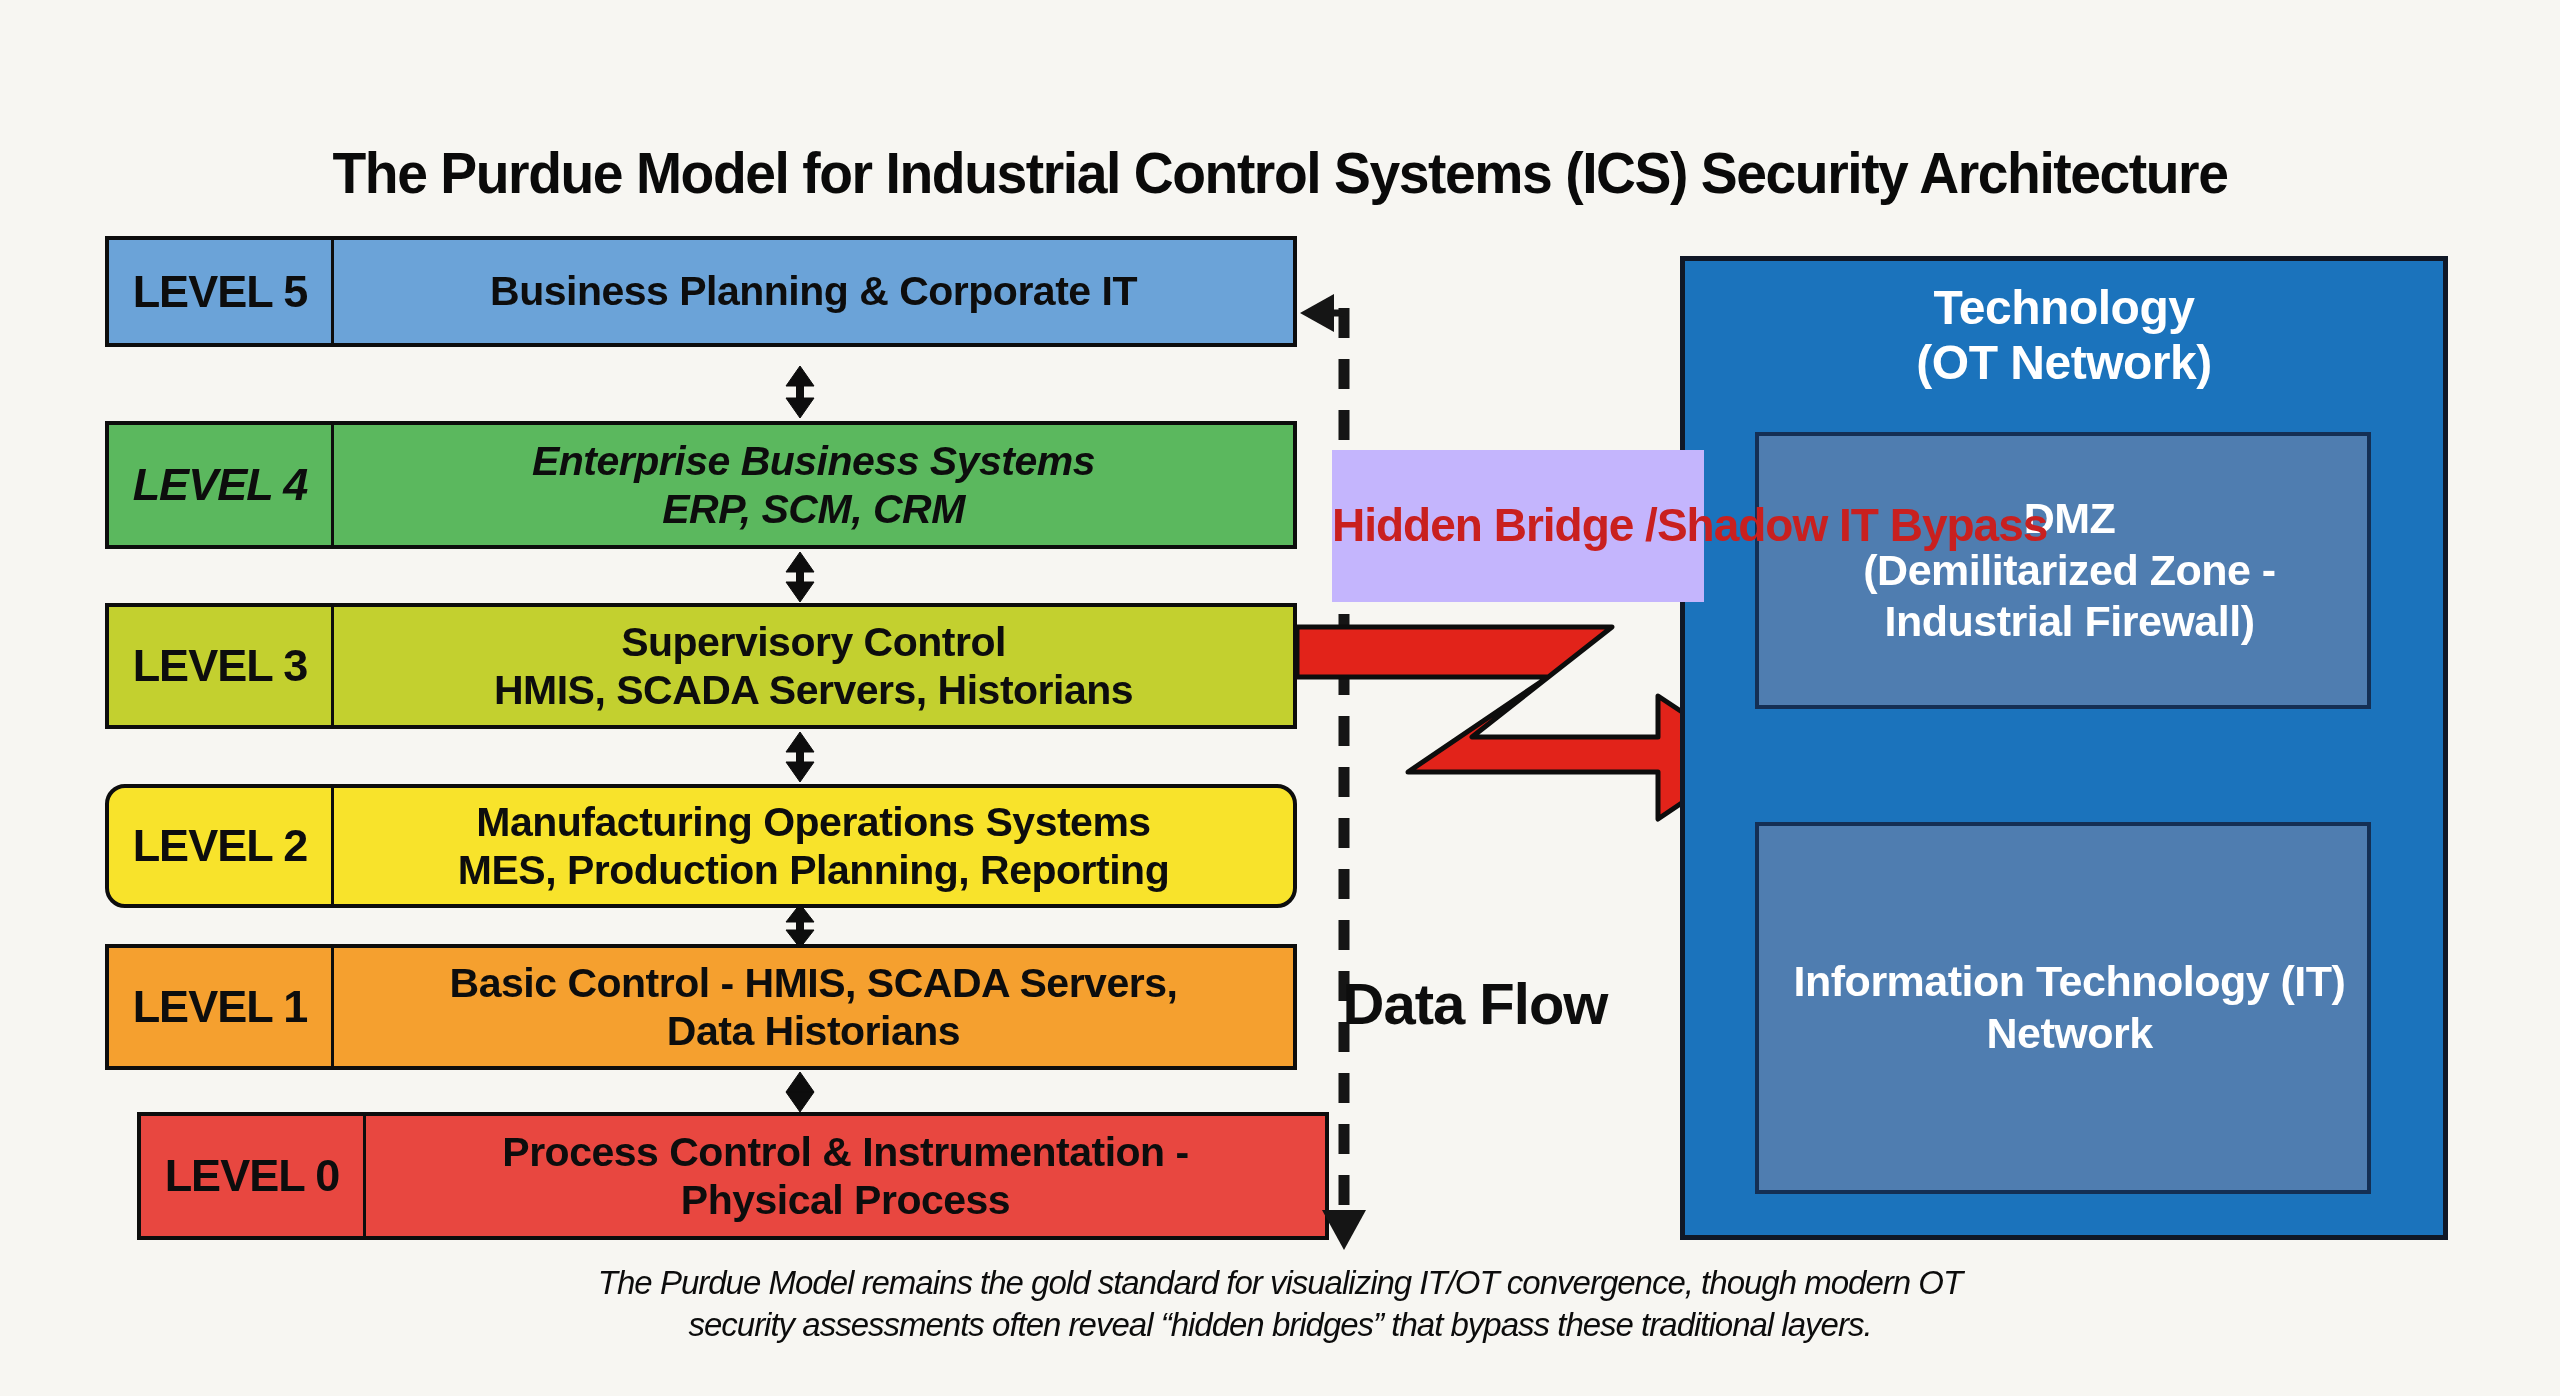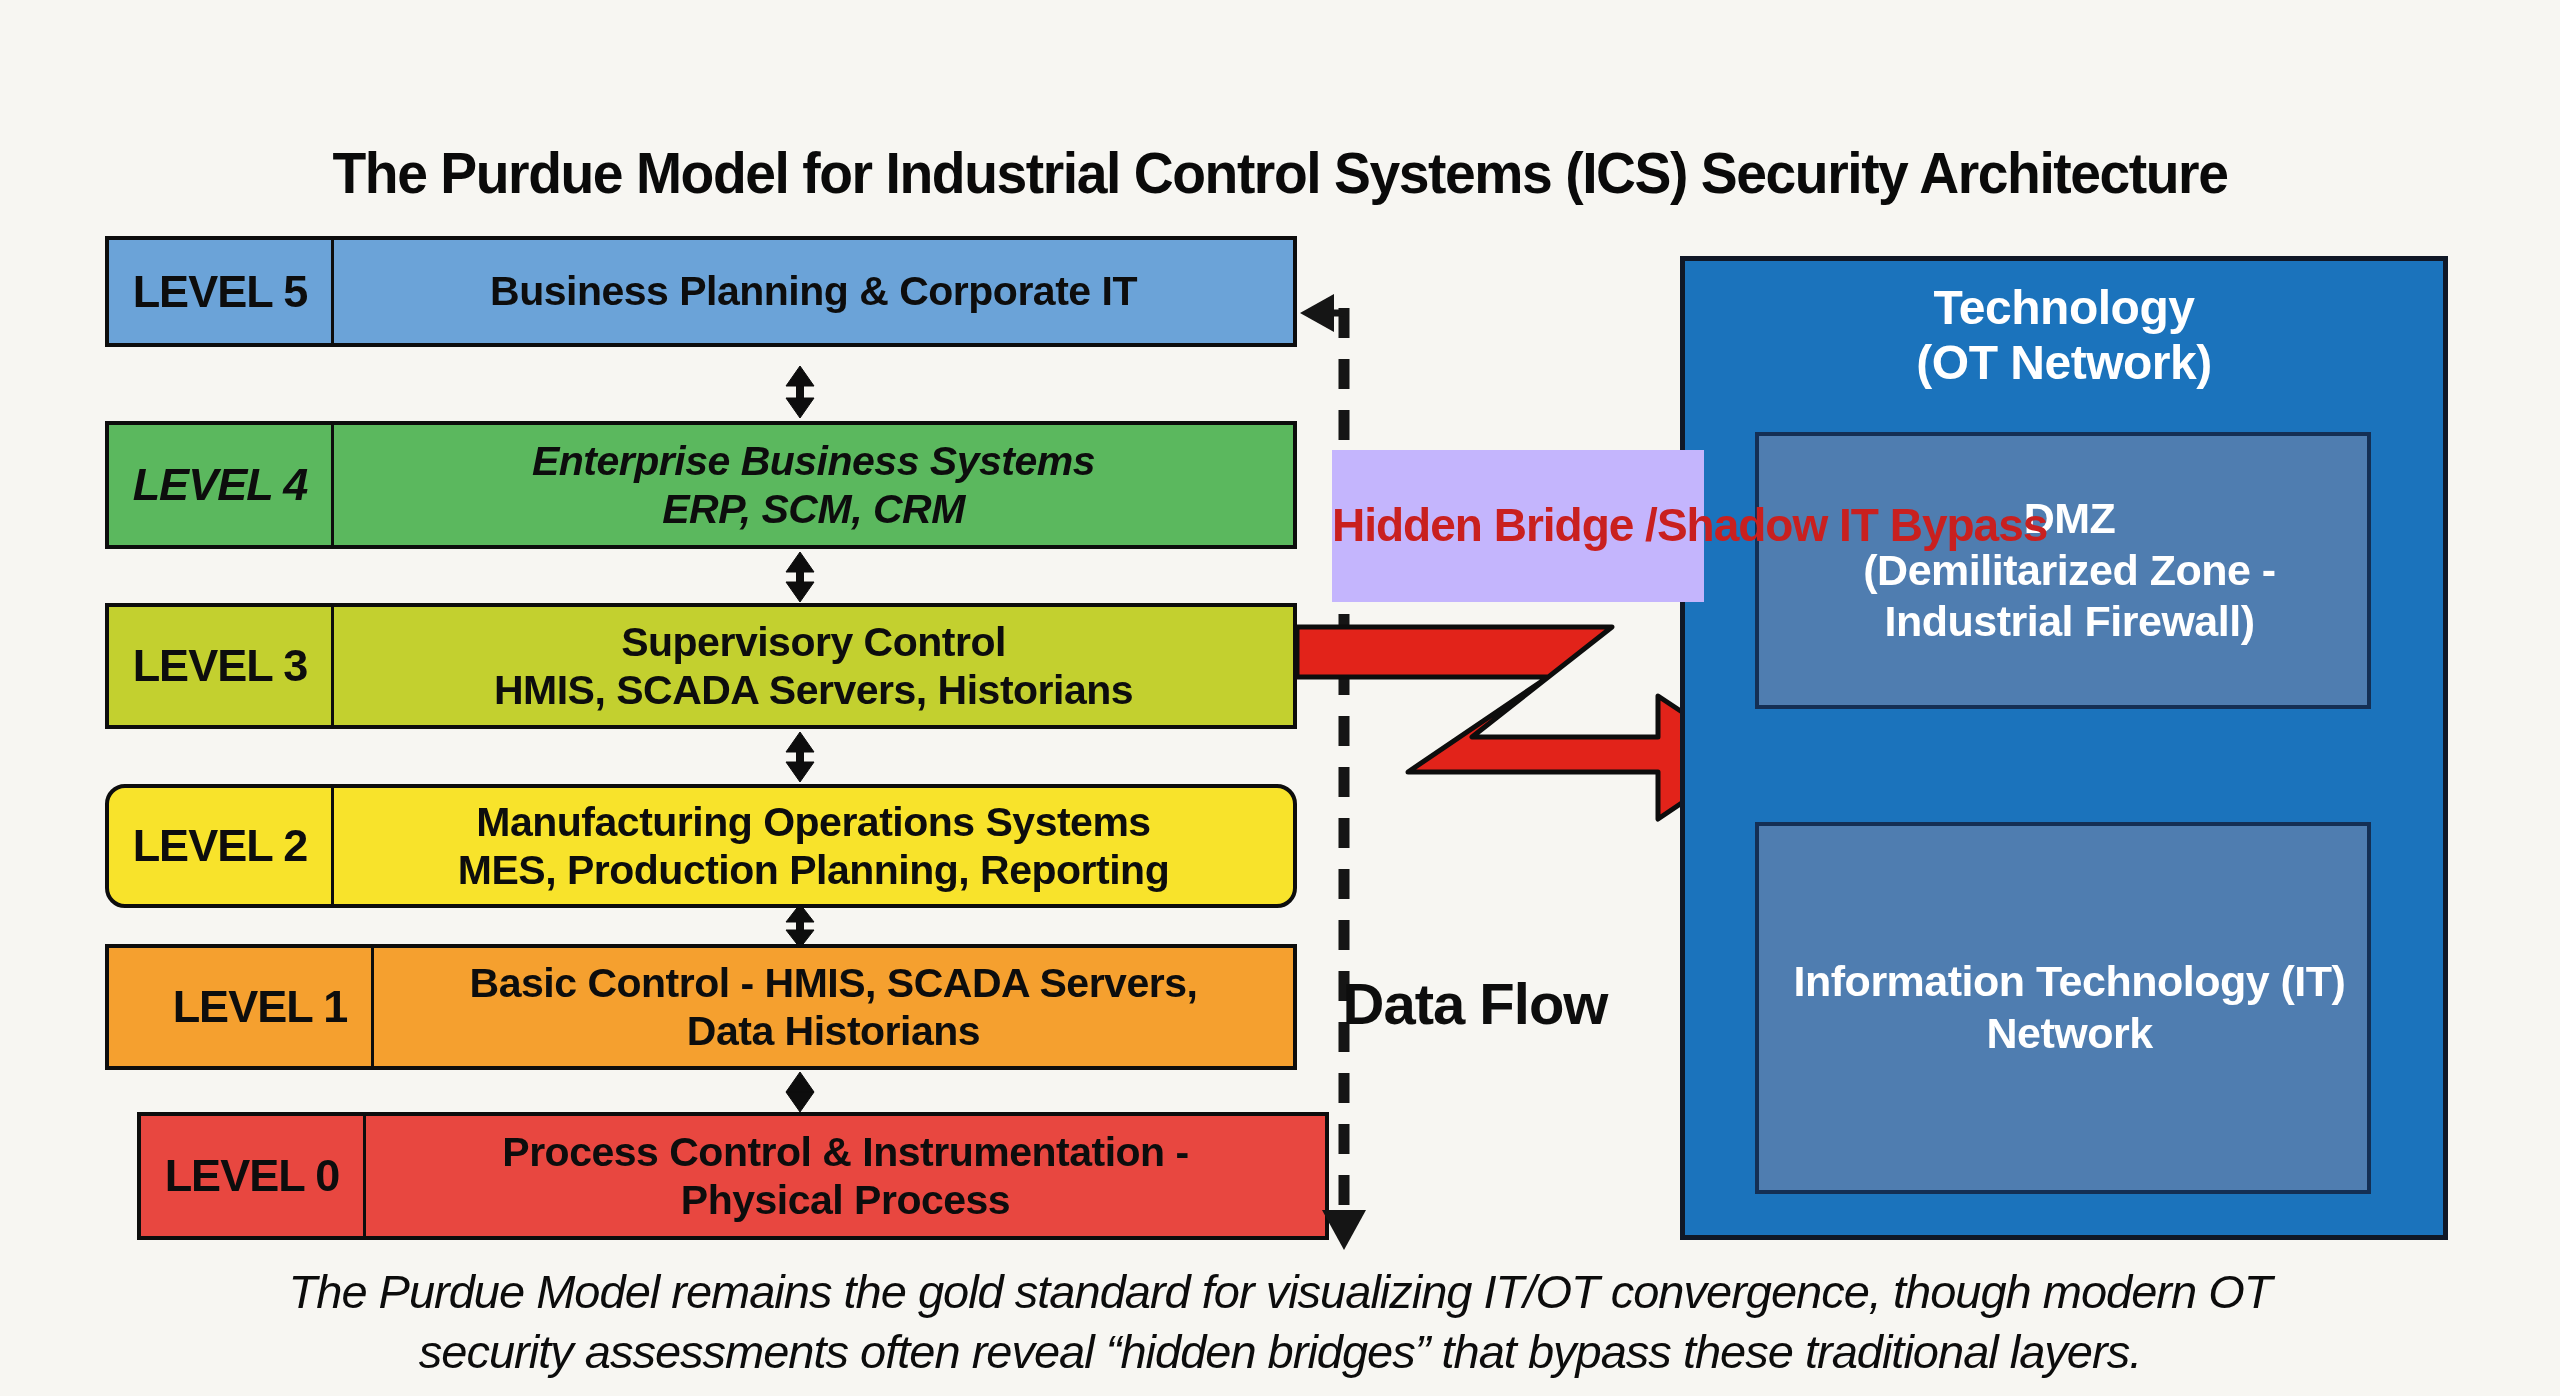--- a/index.html
+++ b/index.html
@@ -131,7 +131,7 @@
     </div>
   </div>
 
-  <div class="level-row row-l1" style="background: rgb(245, 160, 47); padding-left: 40px;">
+  <div class="level-row row-l1" style="background: rgb(245, 160, 47);">
     <div class="level-cell-label">LEVEL 1</div>
     <div class="level-cell-content">
       <span>Basic Control - HMIS, SCADA Servers,</span>

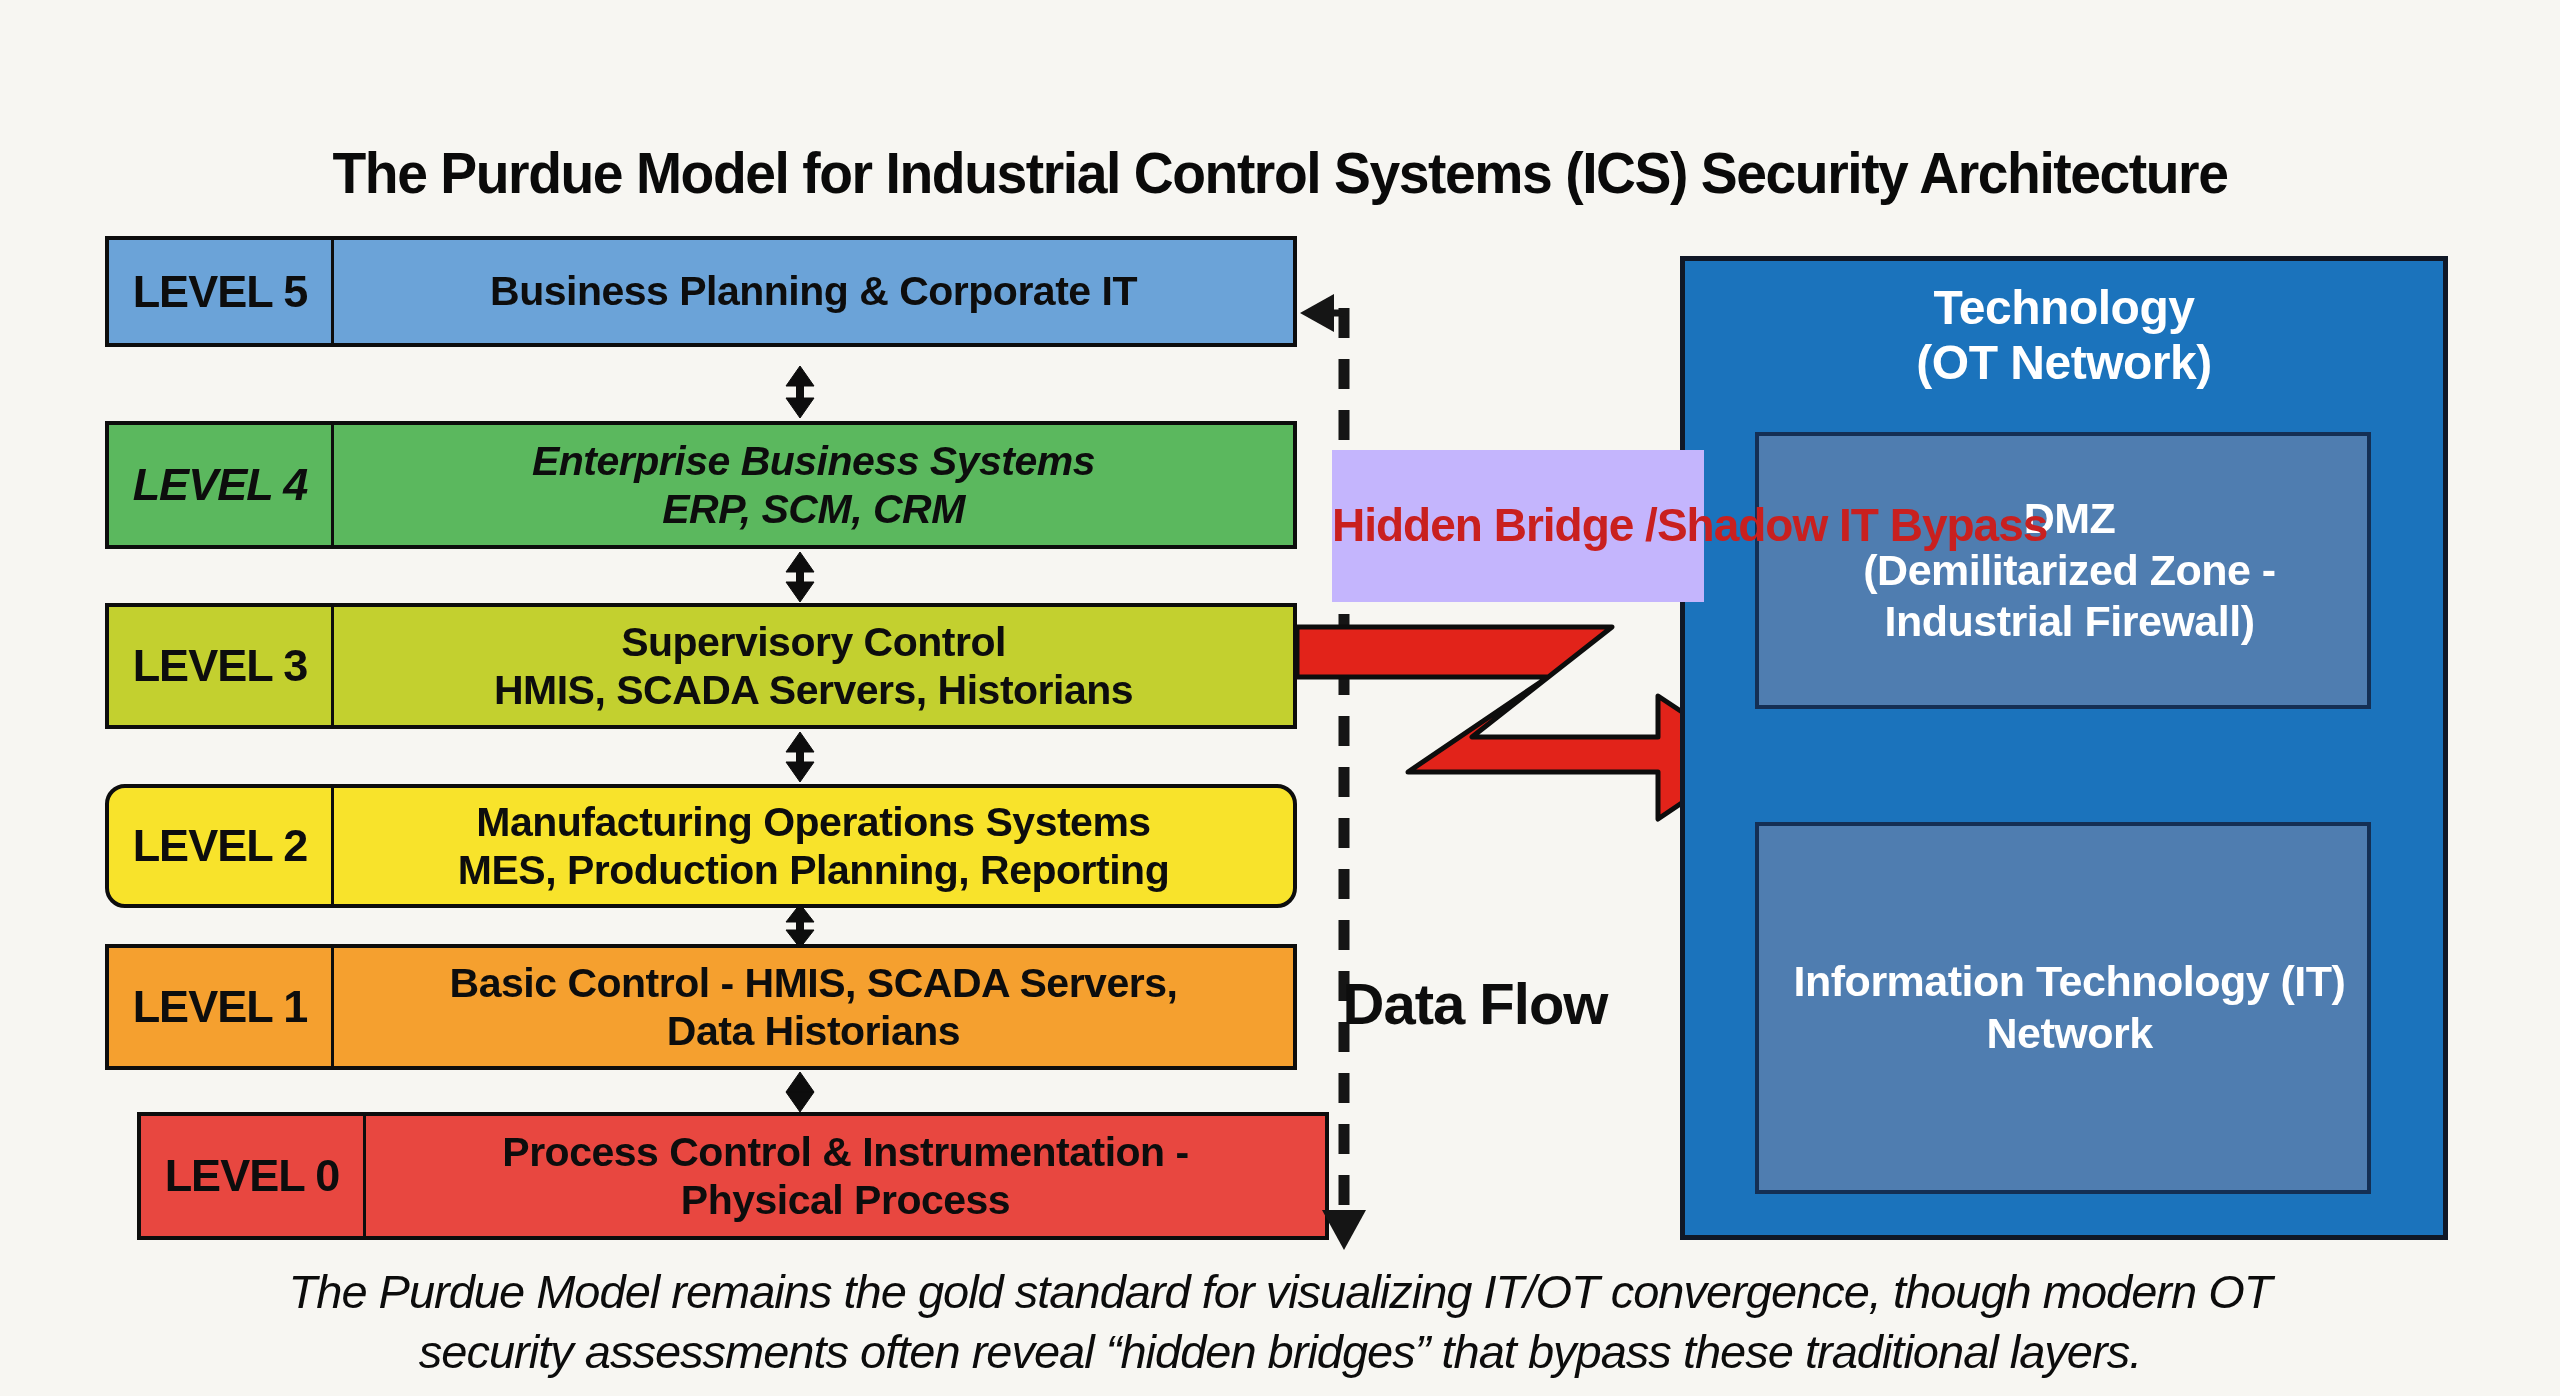--- a/index.html
+++ b/index.html
@@ -88,7 +88,7 @@
 
   .caption{
     position:absolute;left:0;top:1262px;width:2560px;
-    text-align:center;font-style:italic;font-size:47px;line-height:1.28;
+    text-align:center;font-style:italic;font-size:33px;line-height:1.28;
     color:#0c0c0c;letter-spacing:-1px;
   }
   .caption div{white-space:nowrap;}

